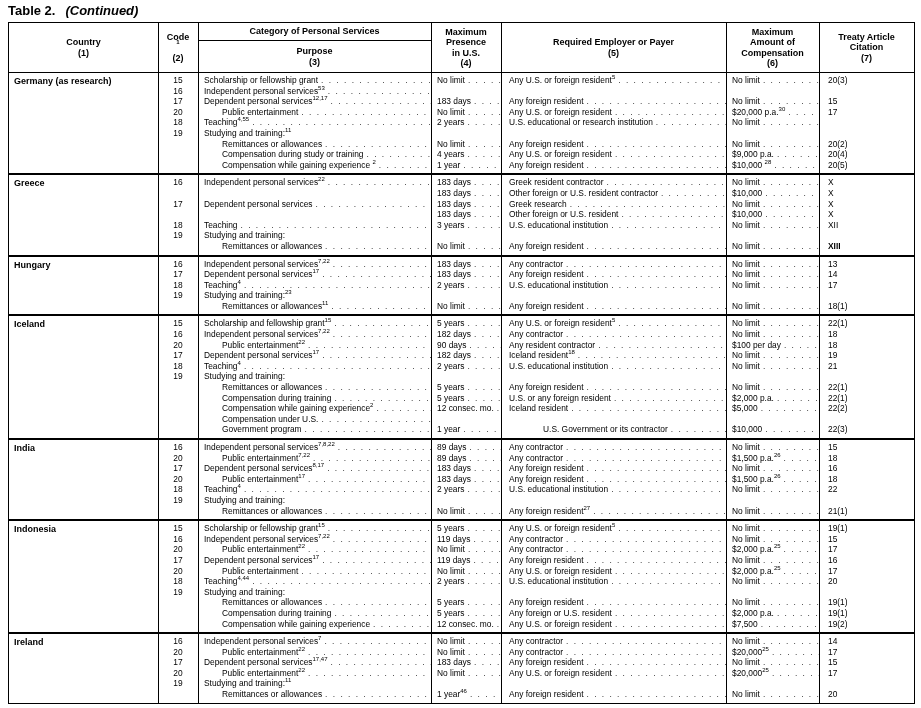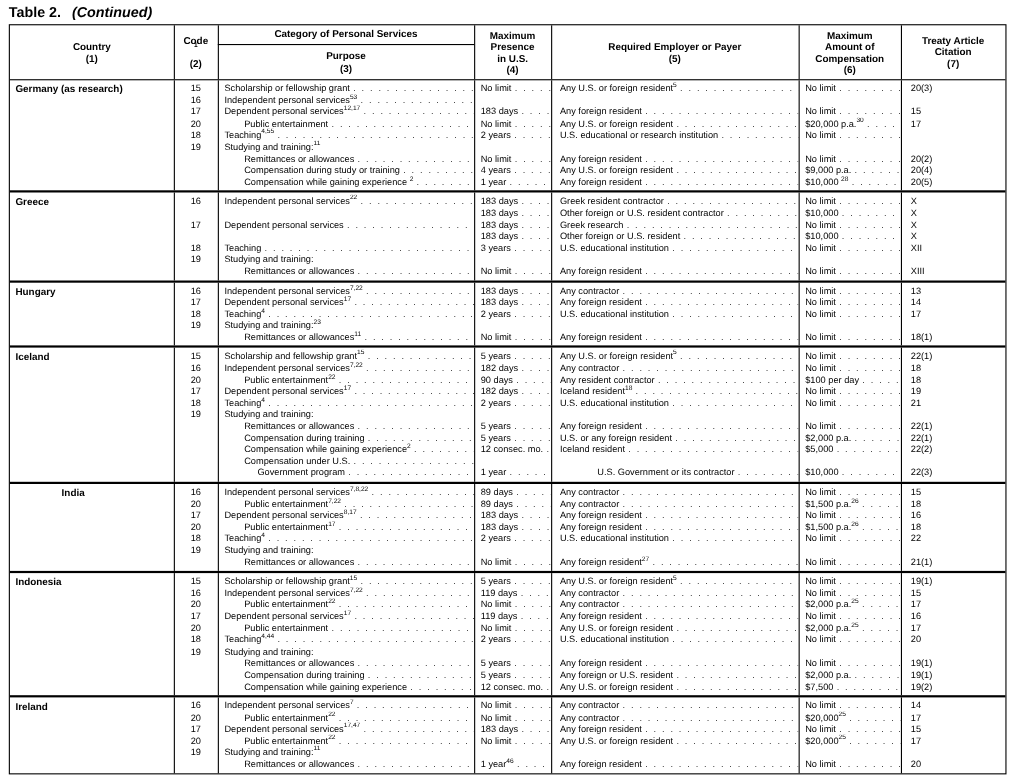--- a/index.html
+++ b/index.html
@@ -417,7 +417,7 @@
             <span>No limit</span>
             <span class="lead"></span>
           </div>
-          <div class="cell c-citation" style="grid-area: 7 / 7;">
+          <div class="cell c-citation" style="grid-area: 7 / 7; font-weight: bold;">
             <span>XIII</span>
           </div>
         </div>

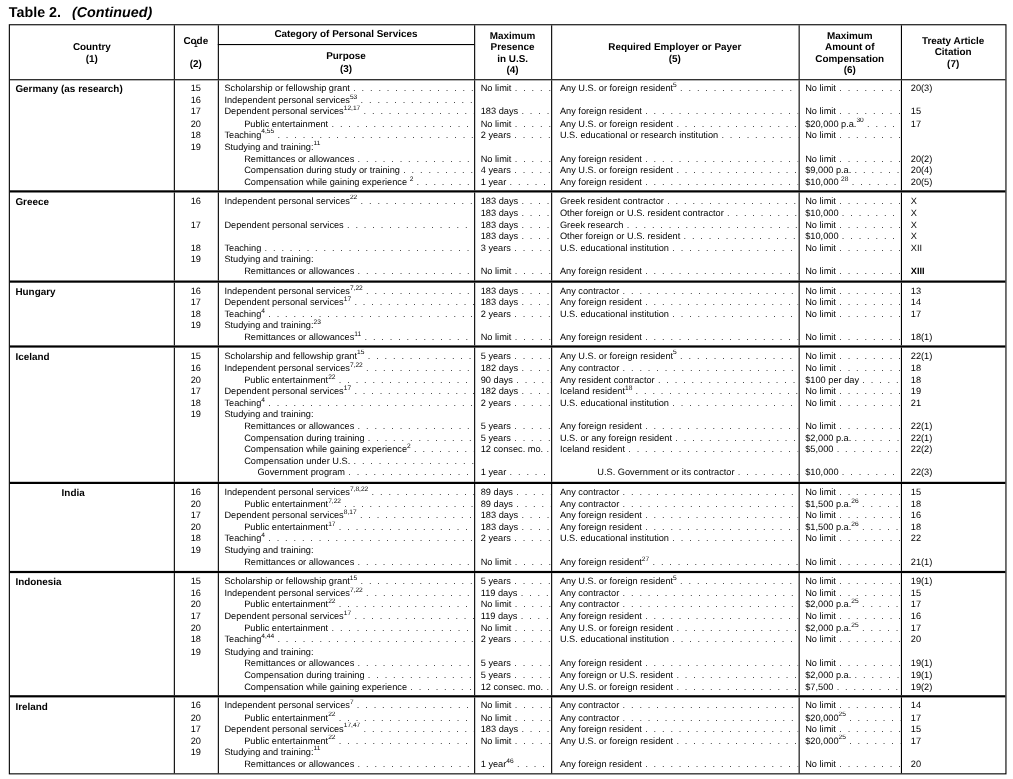--- a/index.html
+++ b/index.html
@@ -45,7 +45,7 @@
   .c-code{justify-content:center;padding:0 2px;}
   .c-purpose{padding-left:6px;}
   .c-purpose.ind1{padding-left:24px;}
-  .c-purpose.ind2{padding-left:36px;}
+  .c-purpose.ind2{padding-left:24px;}
   .c-presence{padding-left:6px;}
   .c-payer{padding-left:8px;}
   .c-amount{padding-left:6px;}

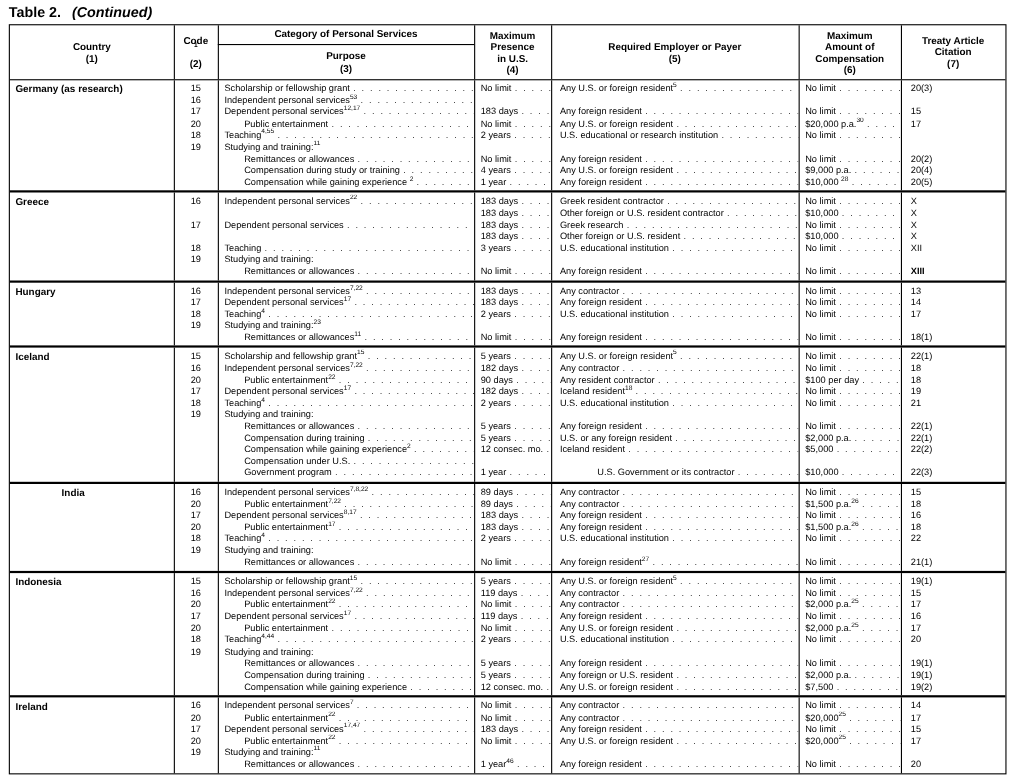--- a/index.html
+++ b/index.html
@@ -769,7 +769,7 @@
           </div>
         </div>
         <div class="section cols vlines" style="grid-template-rows: repeat(7, 10.6px);">
-          <div class="country" style="grid-row: 1 / span 7; margin-left: 42px;">India</div>
+          <div class="country" style="grid-row: 1 / span 7;">India</div>
           <div class="cell c-code" style="grid-area: 1 / 2;">
             <span>16</span>
           </div>

